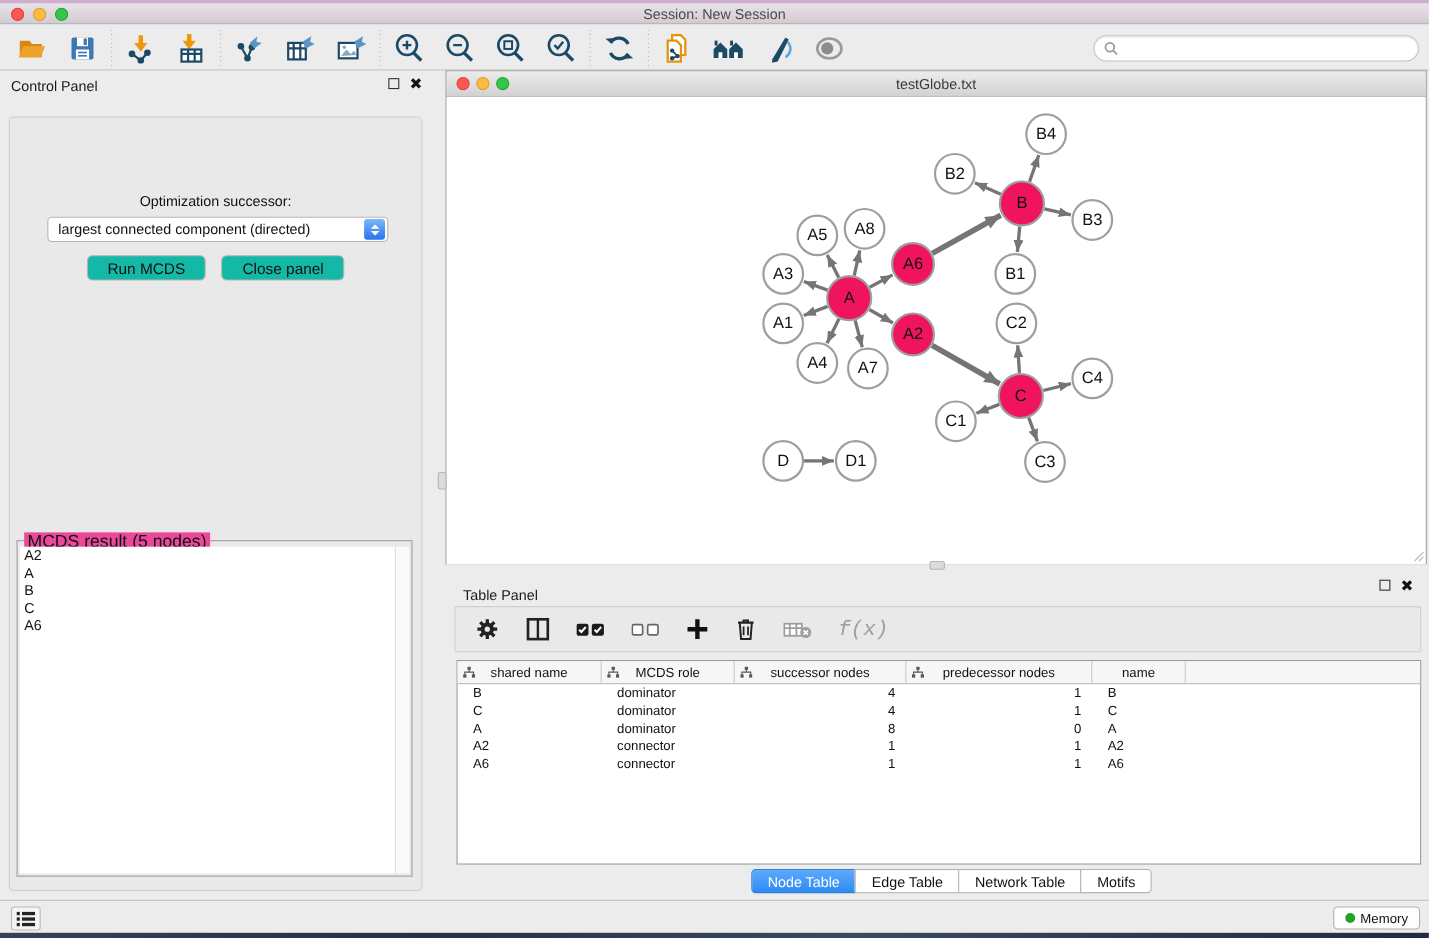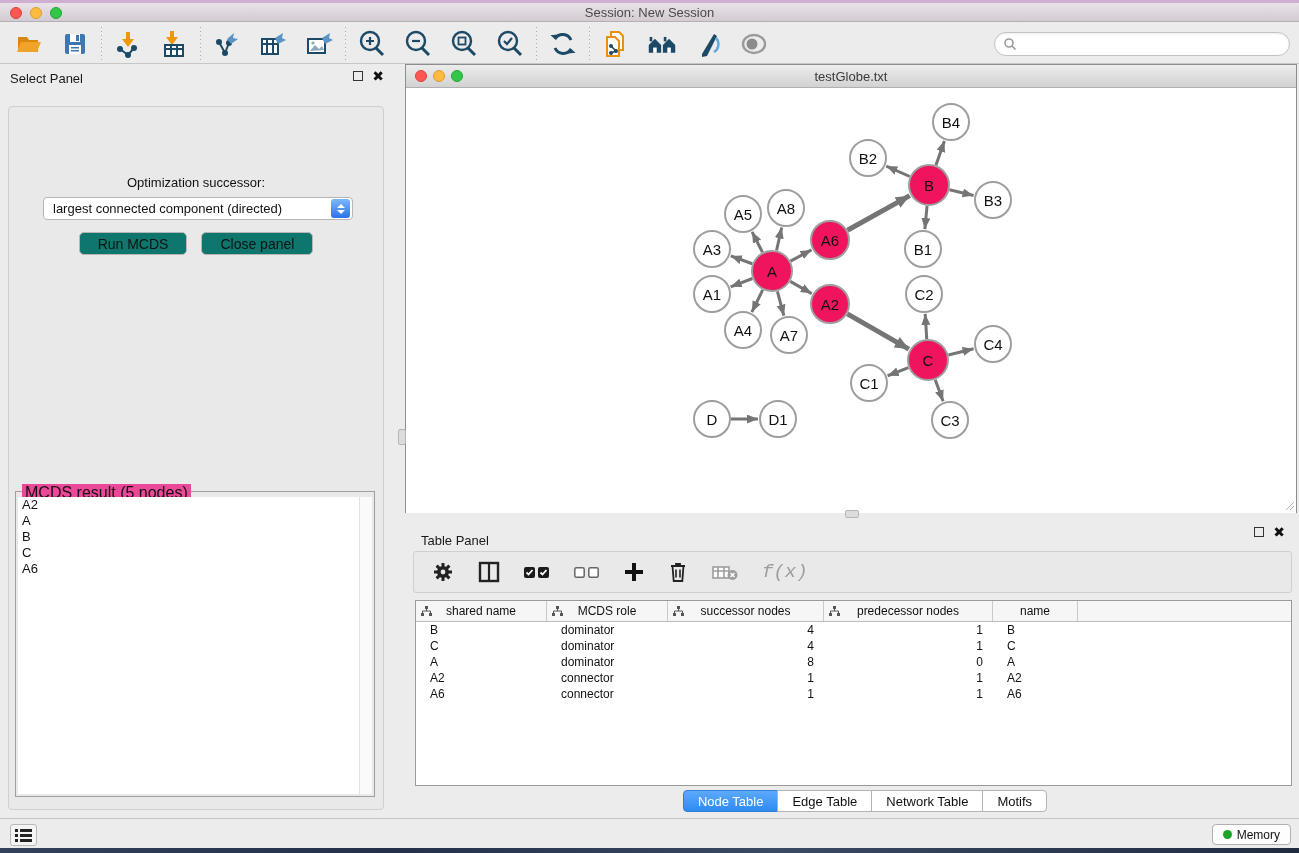--- a/index.html
+++ b/index.html
@@ -267,7 +267,7 @@
 
 <div class="control-panel">
   <div class="panel-header">
-    <span class="panel-title">Select Panel</span>
+    <span class="panel-title">Control Panel</span>
     <span class="panel-btns">
       <span class="float-btn"></span>
       <span class="close-btn">✖</span>

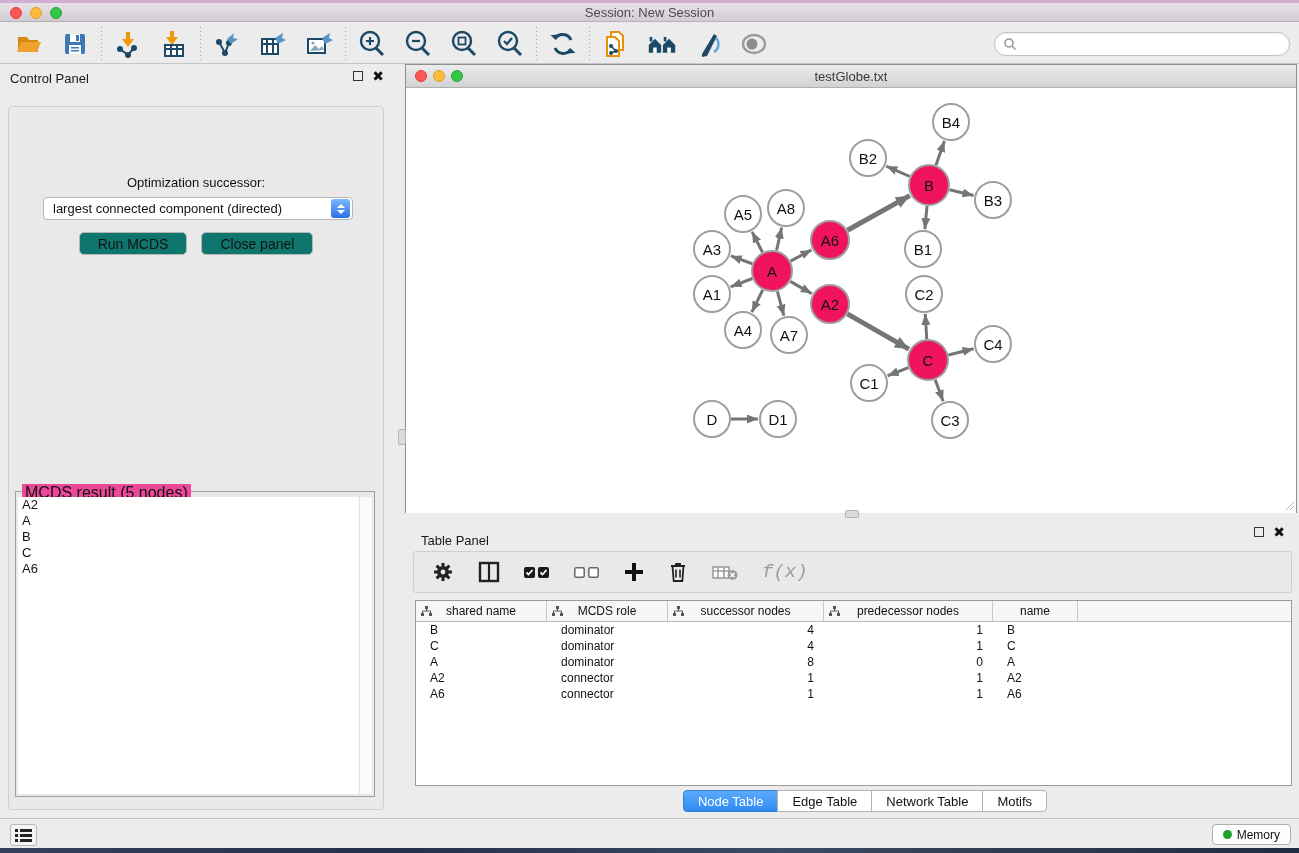--- a/index.html
+++ b/index.html
@@ -52,7 +52,7 @@
   .chev-up { width:0; height:0; border-left:4px solid transparent; border-right:4px solid transparent; border-bottom:4px solid #fff; }
   .chev-down { width:0; height:0; border-left:4px solid transparent; border-right:4px solid transparent; border-top:4px solid #fff; }
   .cp-buttons { position:absolute; top:125px; width:100%; display:flex; justify-content:center; gap:14px; }
-  .push-btn { height:23px; background:#0f766e; border:1px solid #b6b6b6; border-radius:5px; font-size:14px;
+  .push-btn { height:23px; background:#14b8a6; border:1px solid #b6b6b6; border-radius:5px; font-size:14px;
     color:#111; display:flex; align-items:center; padding:0 18px; }
 
   .result-box { position:absolute; left:6px; right:8px; top:384px; bottom:12px; border:1px solid #9f9f9f; }

